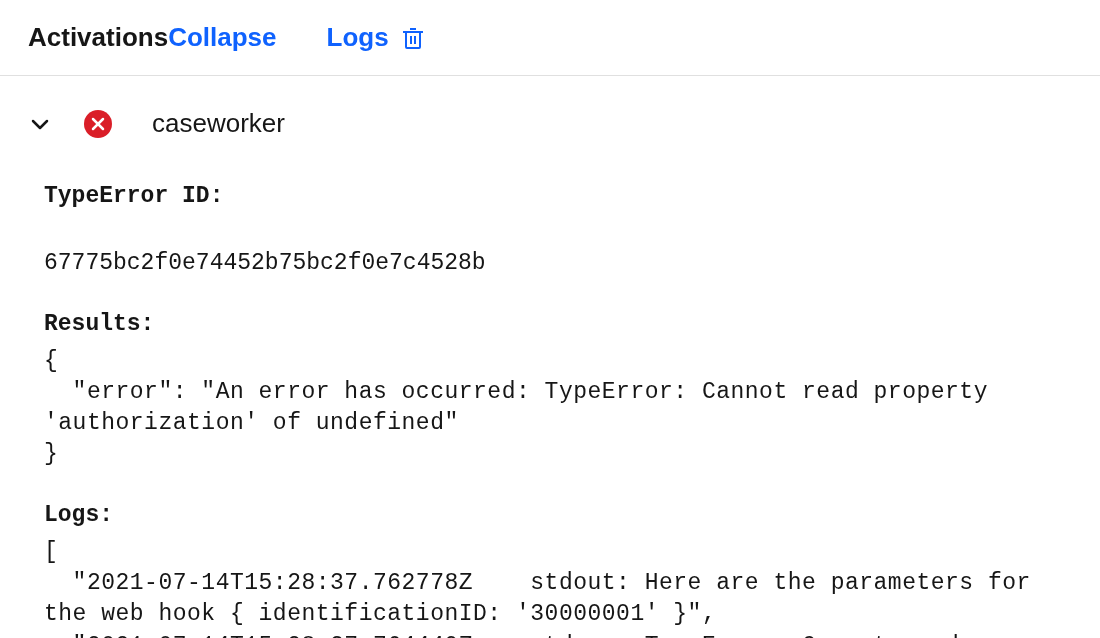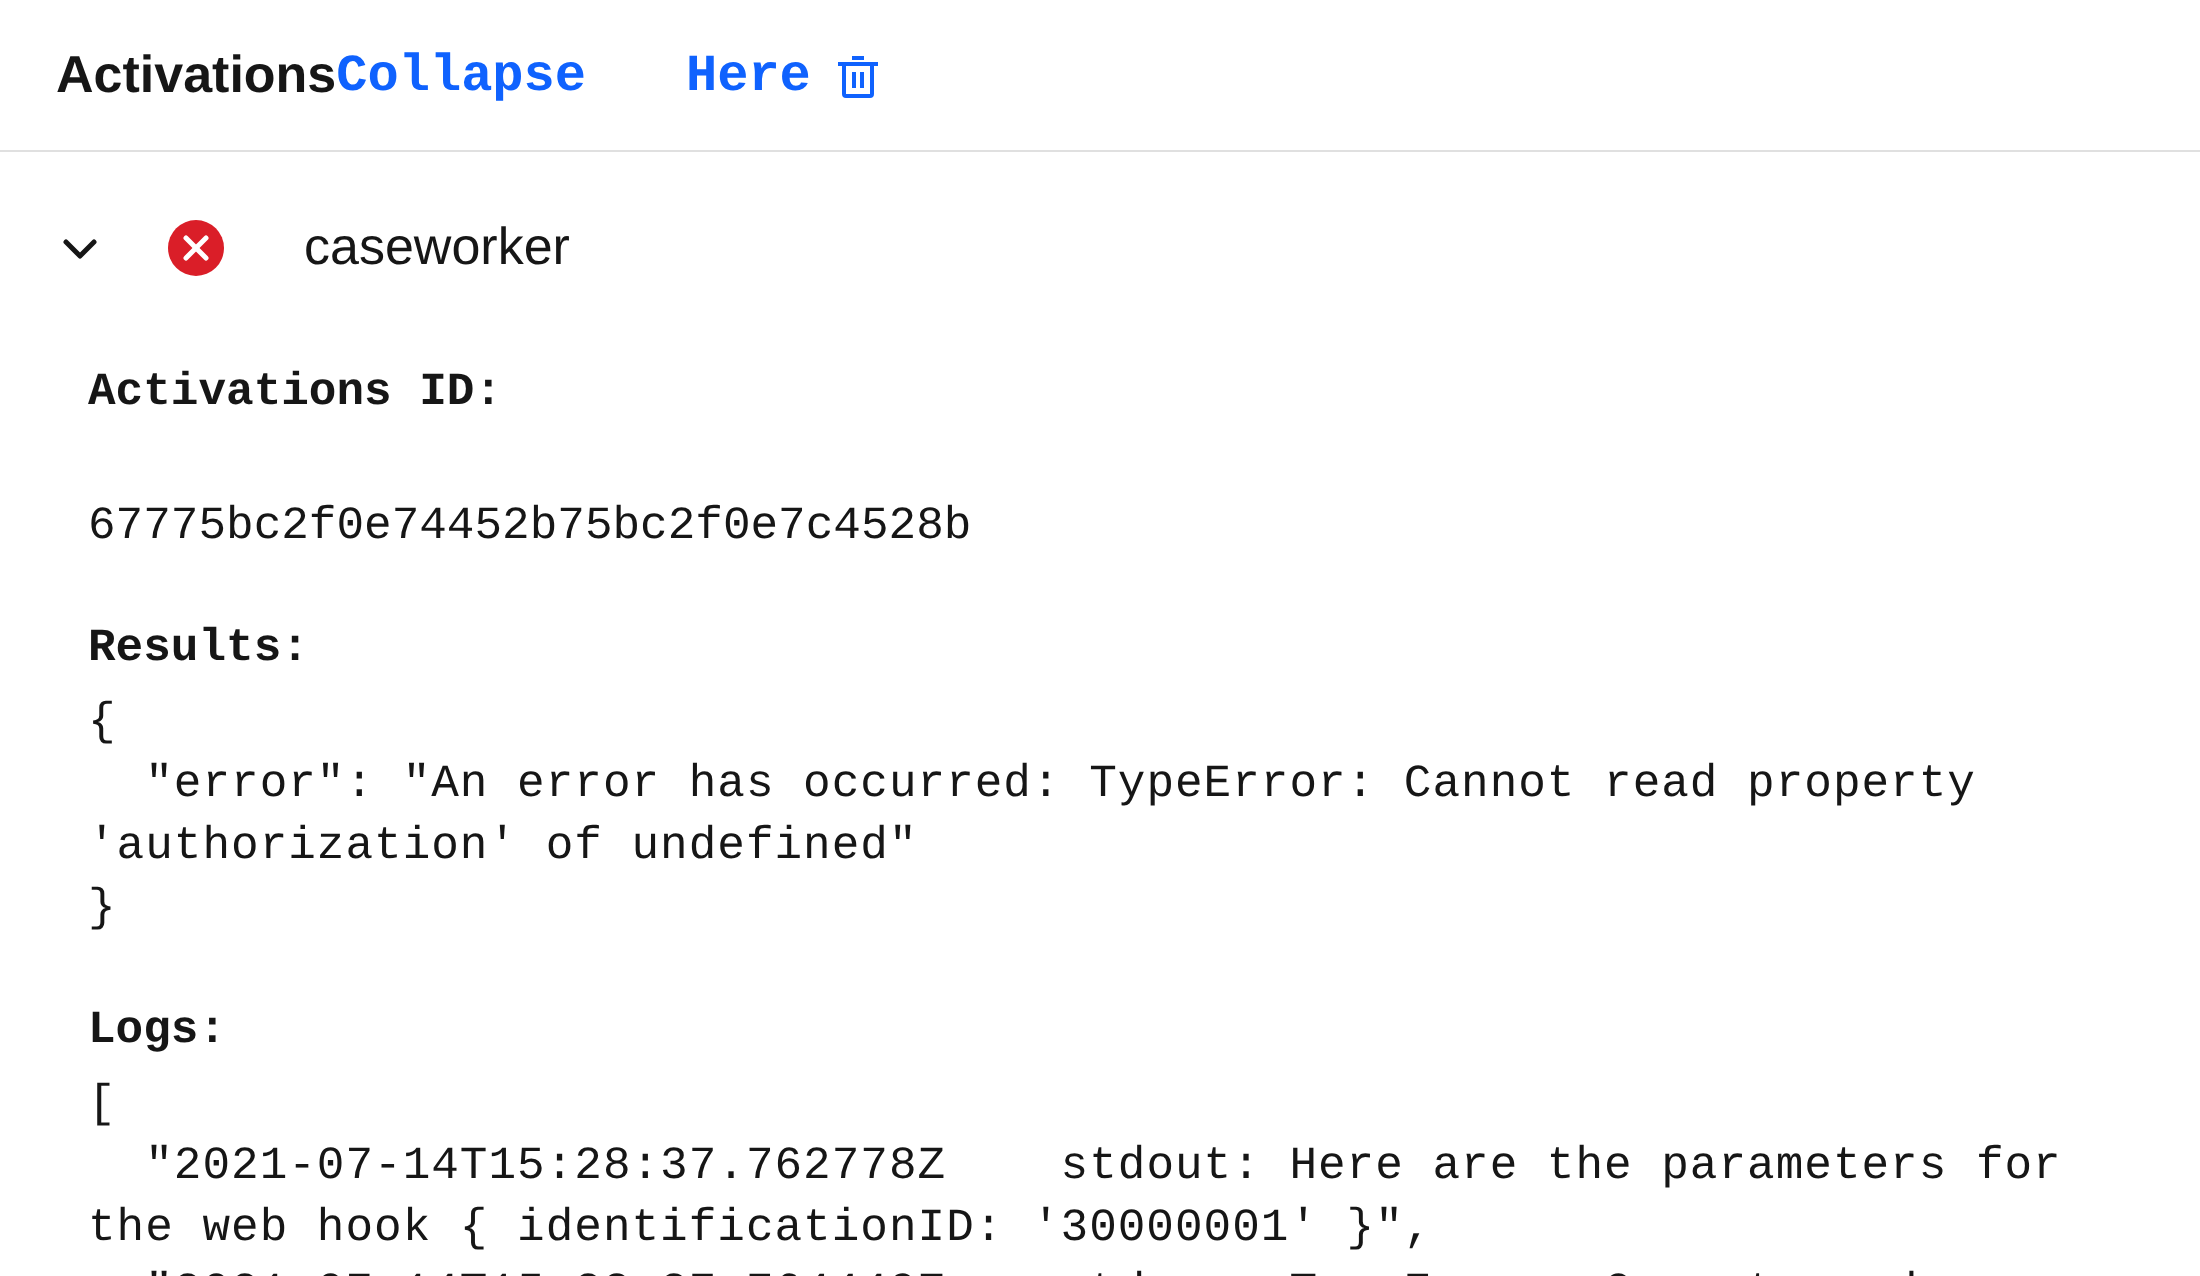--- a/index.html
+++ b/index.html
@@ -38,7 +38,6 @@
       display: flex;
       align-items: center;
       gap: 12px;
-      font-family: Liberation Mono, monospace;
     }
     .trash-icon {
       width: 24px;

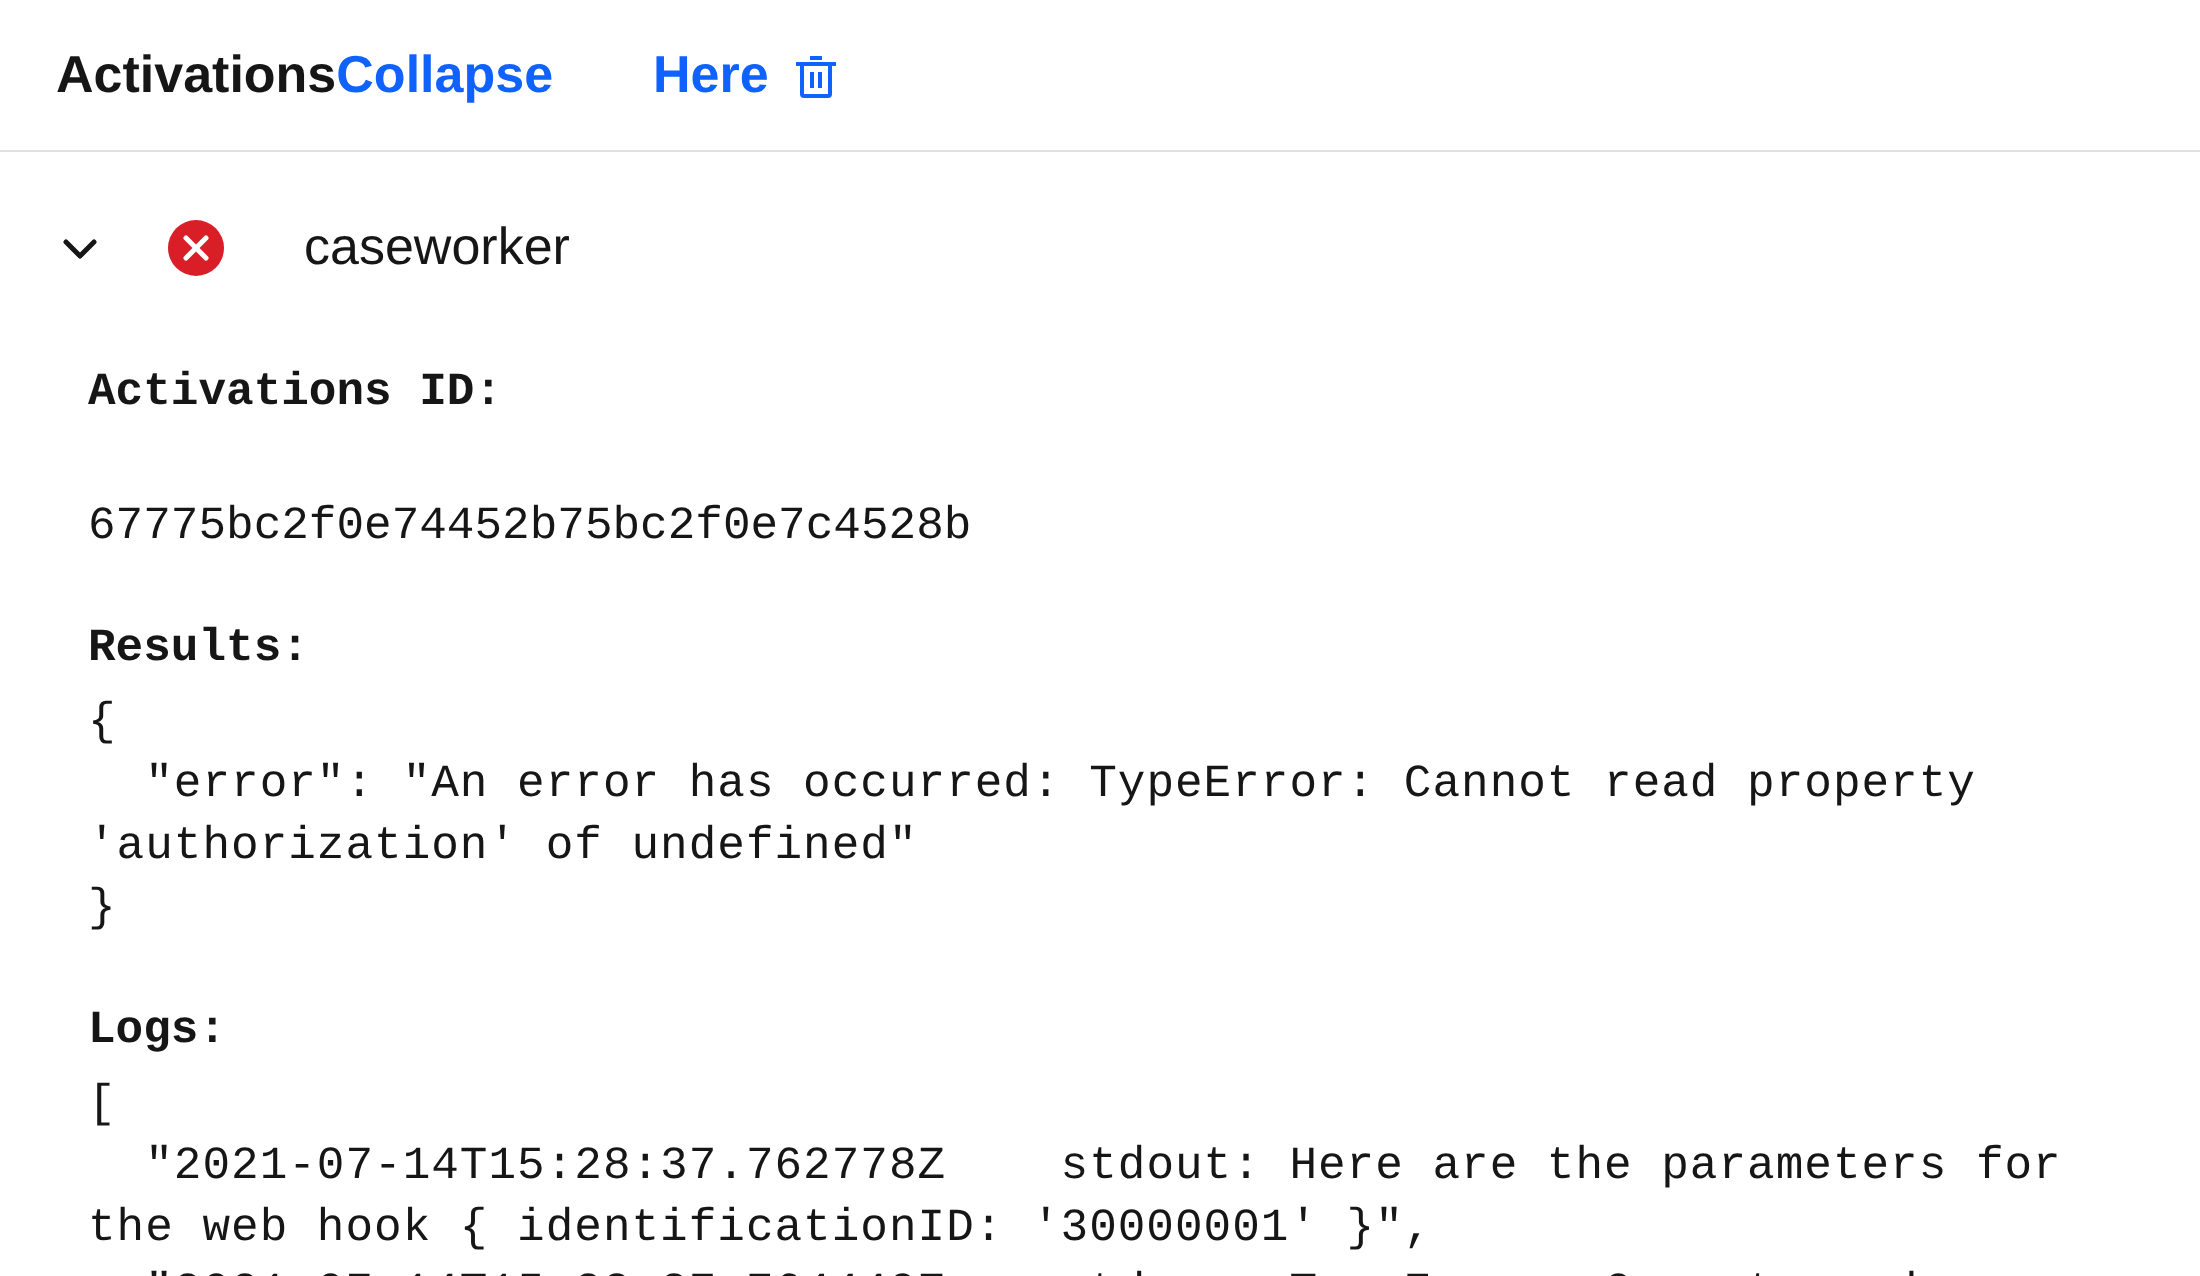--- a/index.html
+++ b/index.html
@@ -117,7 +117,7 @@
       <span>Collapse</span>
     </div>
     <div class="action-link">
-      <span>Here</span>
+      <span>Logs</span>
       <span class="trash-icon">
         <svg width="22" height="24" viewBox="0 0 22 24">
           <rect x="4" y="6" width="14" height="16" rx="1" stroke-width="2"></rect>

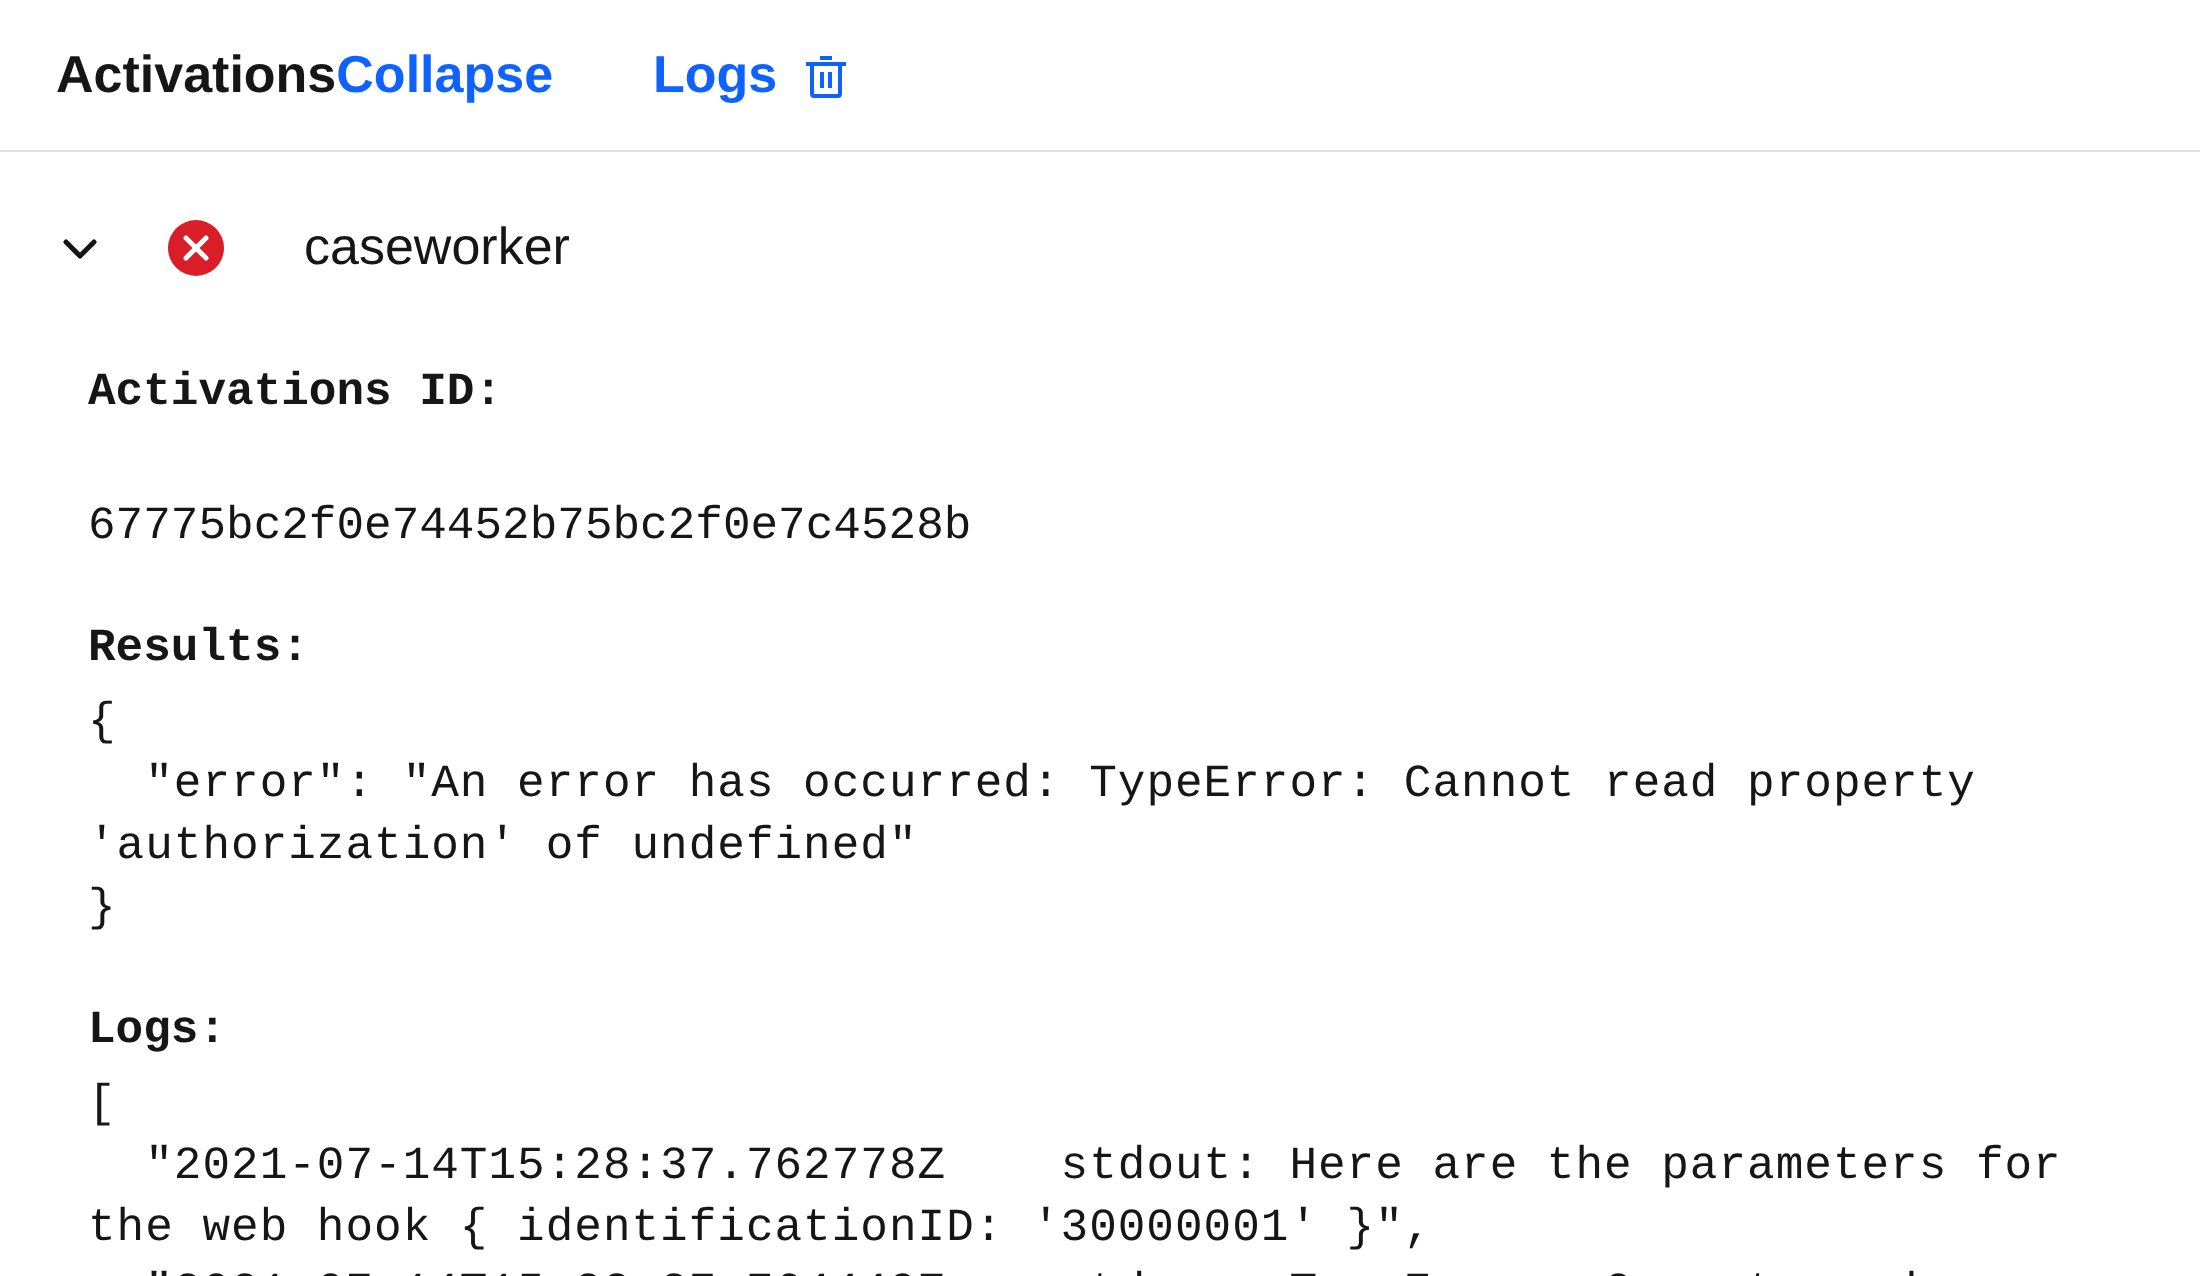--- a/index.html
+++ b/index.html
@@ -148,7 +148,7 @@
 </div>
 
 <div class="details">
-  <div class="section-label">Activations ID:</div>
+  <div class="section-label">TypeError ID:</div>
   <div class="section-value">67775bc2f0e74452b75bc2f0e7c4528b</div>
 
   <div class="section-label">Results:</div>

